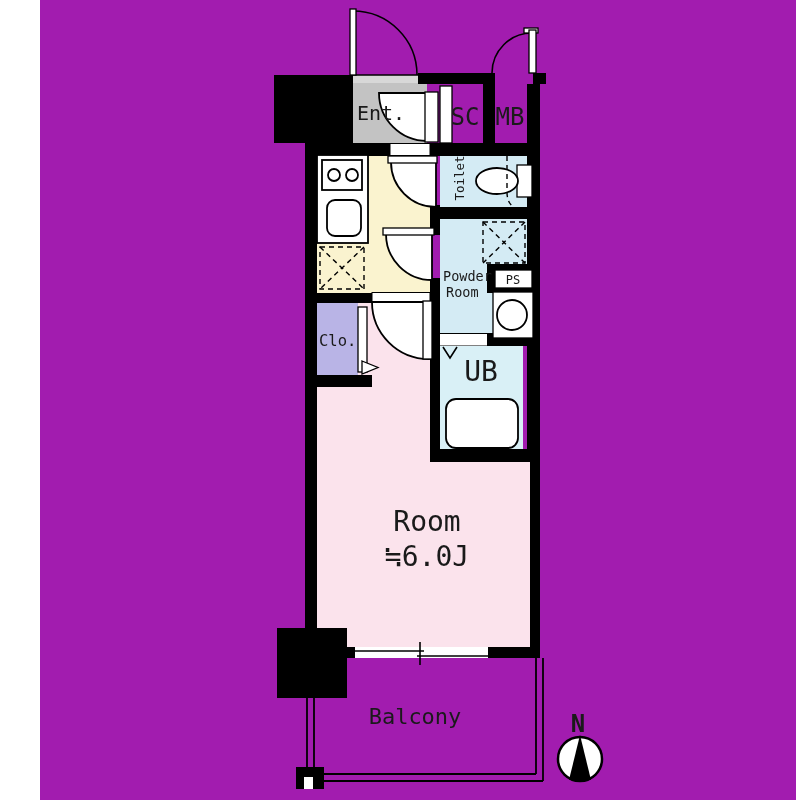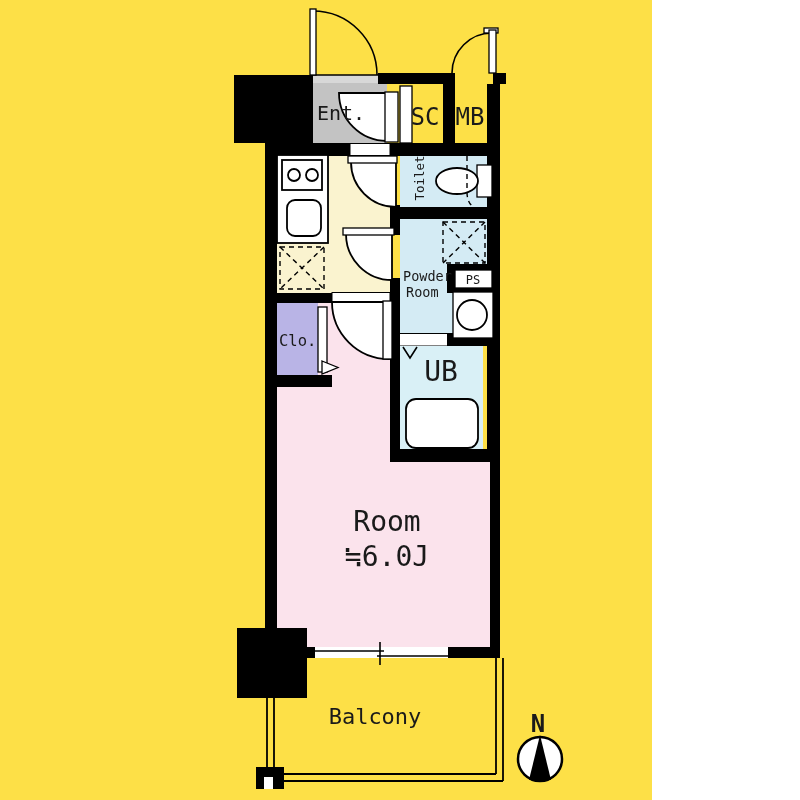--- a/index.html
+++ b/index.html
@@ -3,7 +3,7 @@
 <meta charset="utf-8">
 <style>
   html,body{margin:0;padding:0;background:#ffffff;}
-  #stage{position:relative;width:652px;height:800px;background:#fde047;overflow:hidden;}
+  #stage{position:relative;width:756px;height:800px;background:#a21caf;overflow:hidden;margin-left:40px;}
   svg{display:block;}
   .wall{fill:#000000;stroke:none;}
   .outline{fill:#ffffff;stroke:#000000;stroke-width:1.8;}

